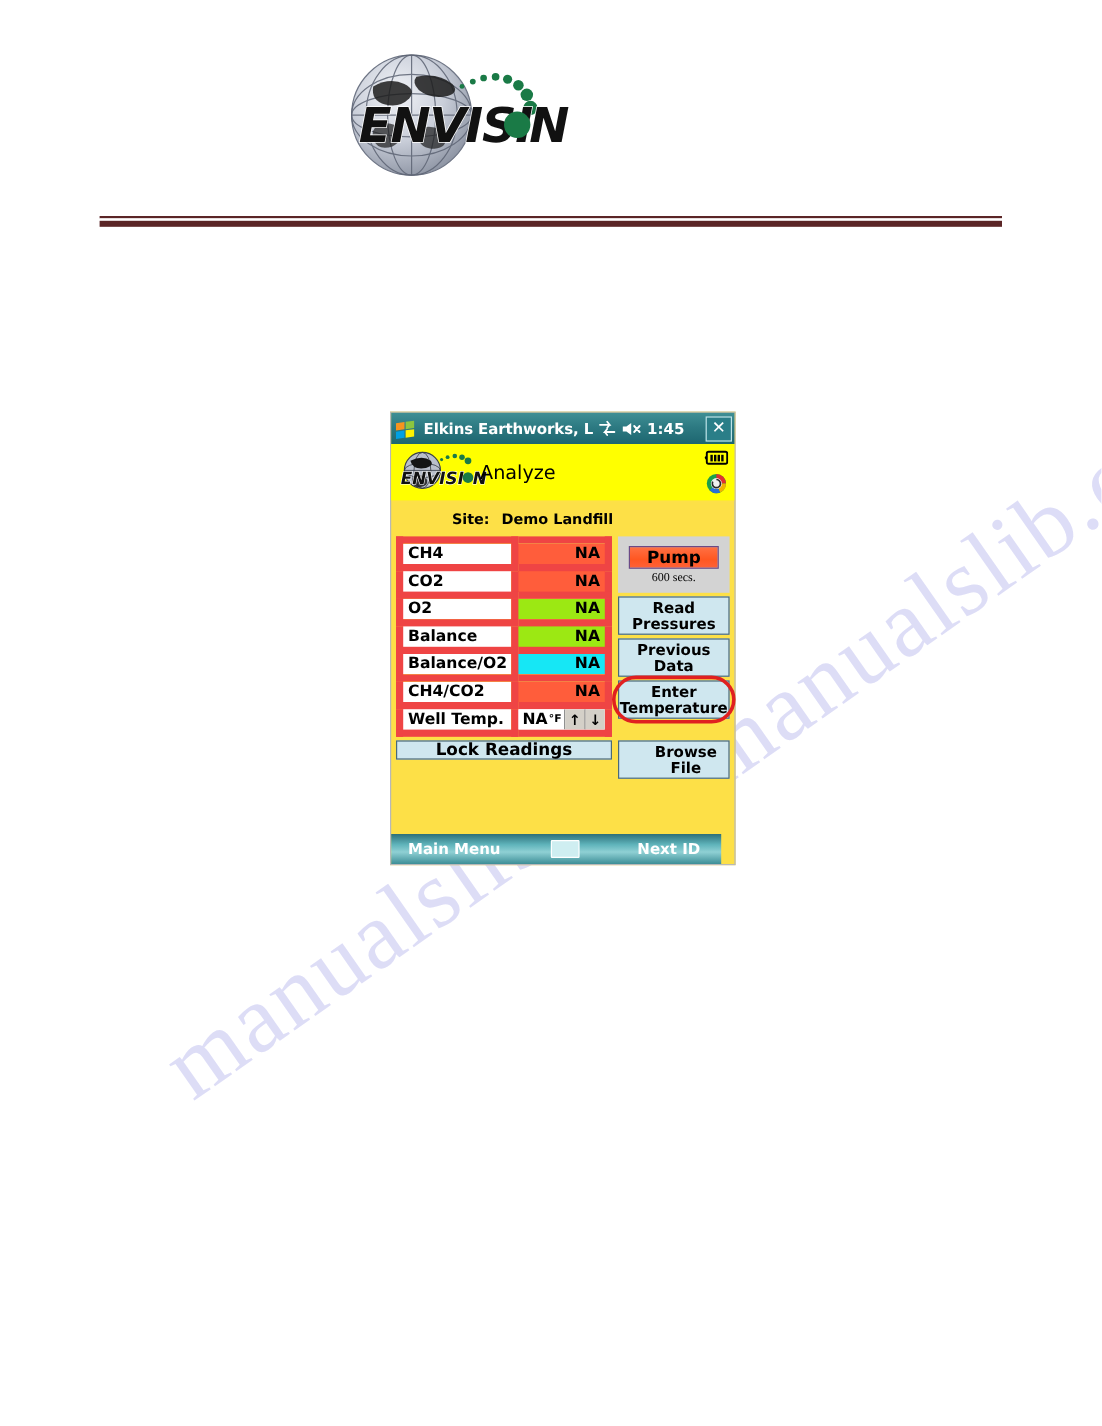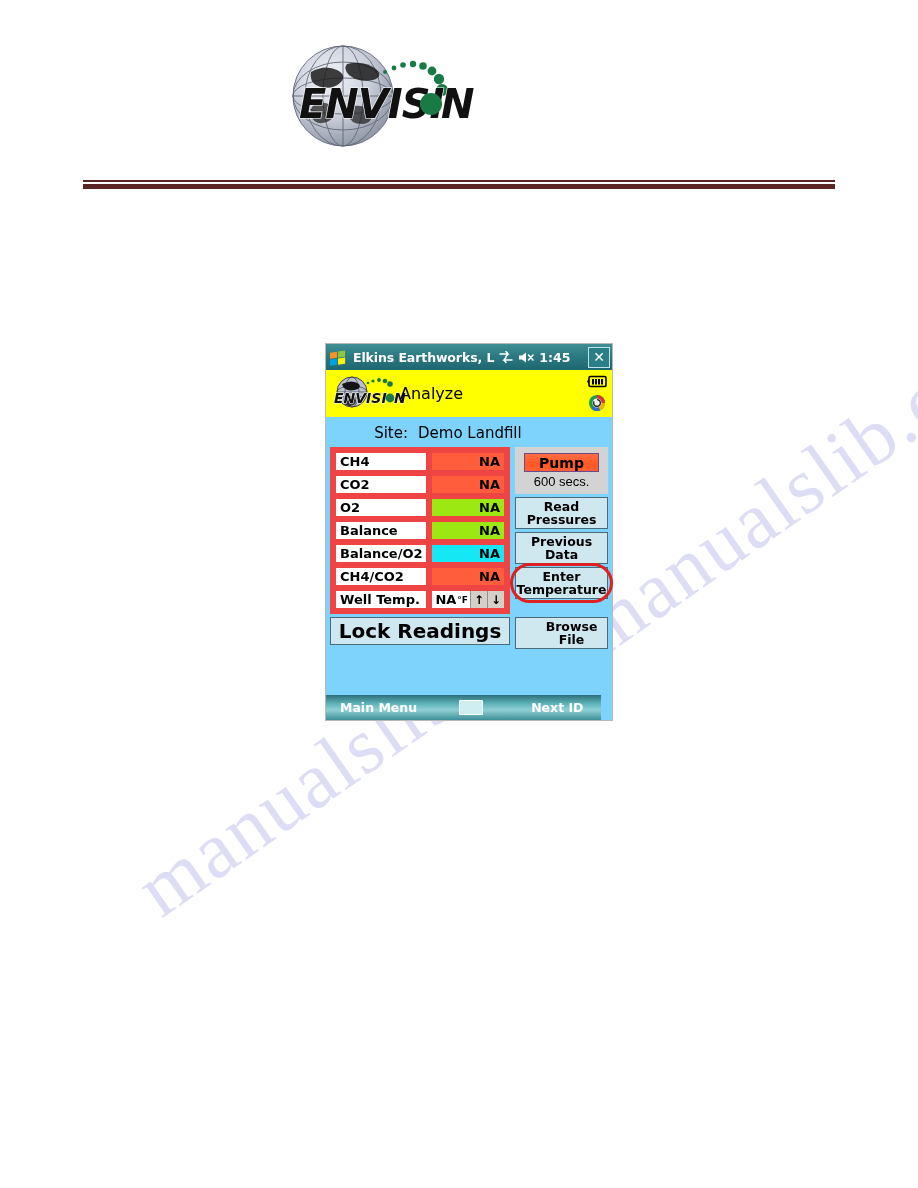--- a/index.html
+++ b/index.html
@@ -80,7 +80,7 @@
     top: 343px;
     width: 288px;
     height: 378px;
-    background: #7dd3fc;
+    background: #fde047;
     border: 1px solid #b8b8b8;
     box-sizing: border-box;
     z-index: 10;

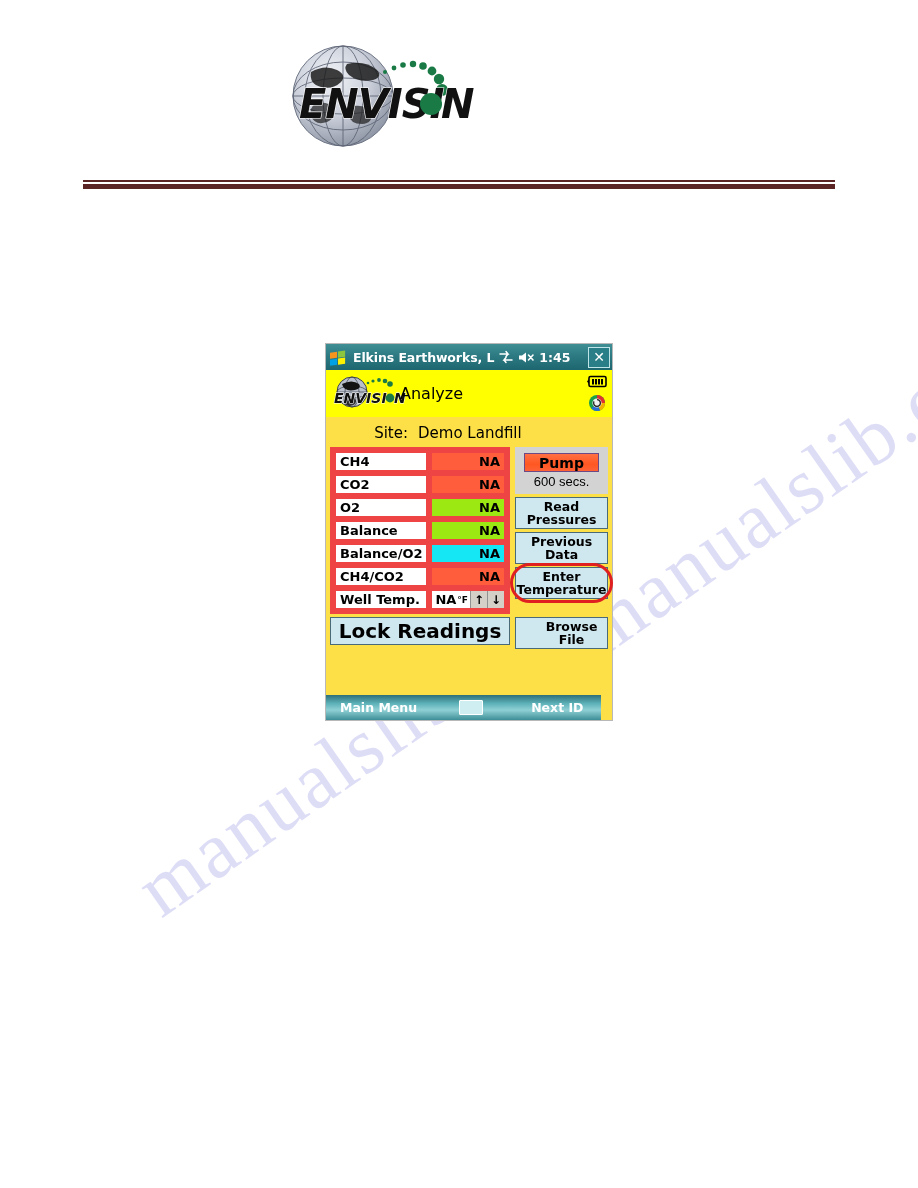--- a/index.html
+++ b/index.html
@@ -170,8 +170,8 @@
   }
   .info-row {
     display: flex;
-    font-size: 15px;
-    font-weight: normal;
+    font-size: 12px;
+    font-weight: bold;
     color: #000000;
     line-height: 22px;
   }

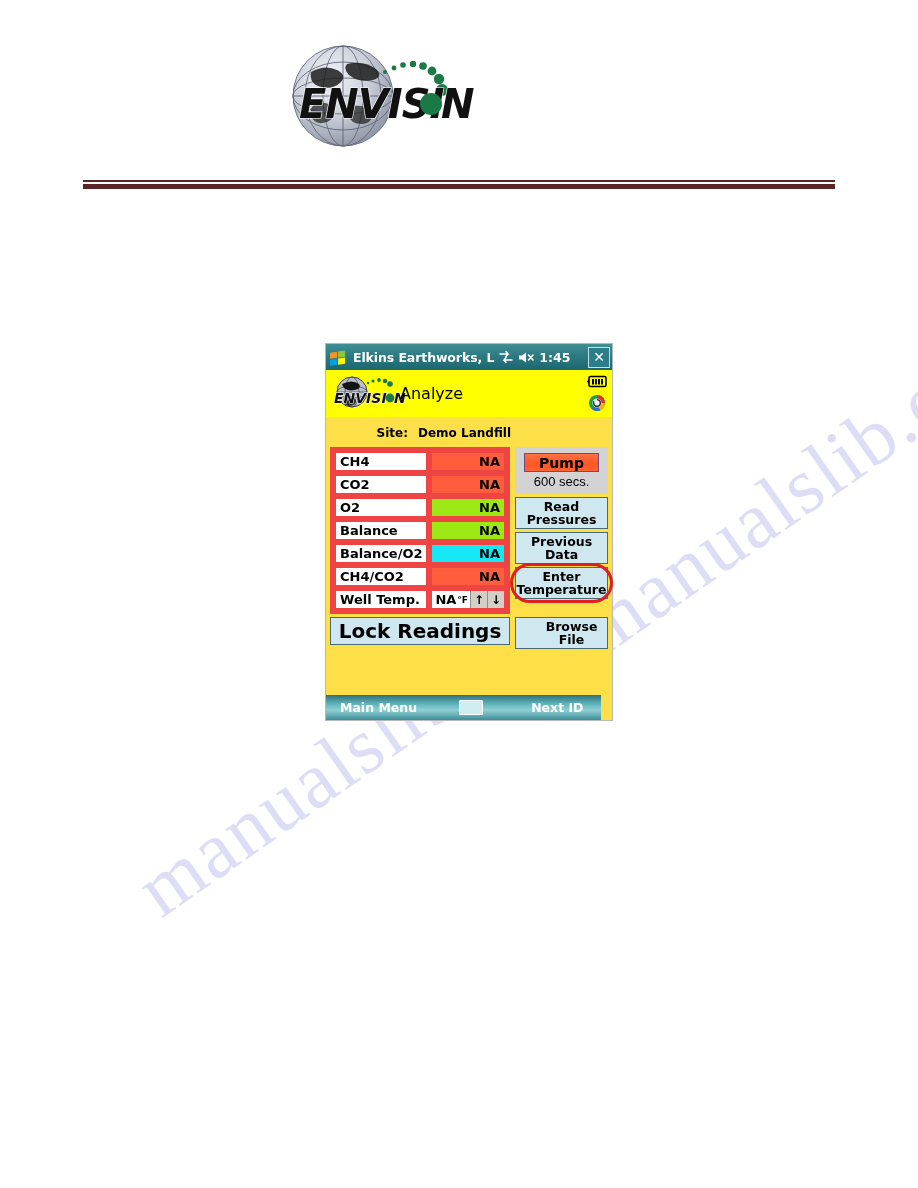--- a/index.html
+++ b/index.html
@@ -279,10 +279,10 @@
     line-height: 16px;
   }
   .pump-secs {
-    font-size: 13px;
+    font-size: 10px;
     color: #000000;
     margin-top: 2px;
-    font-family: Liberation Sans, sans-serif;
+    font-family: Liberation Serif, serif;
   }
   .btn-gap { height: 3px; }
   .btn-2line { height: 32px; }

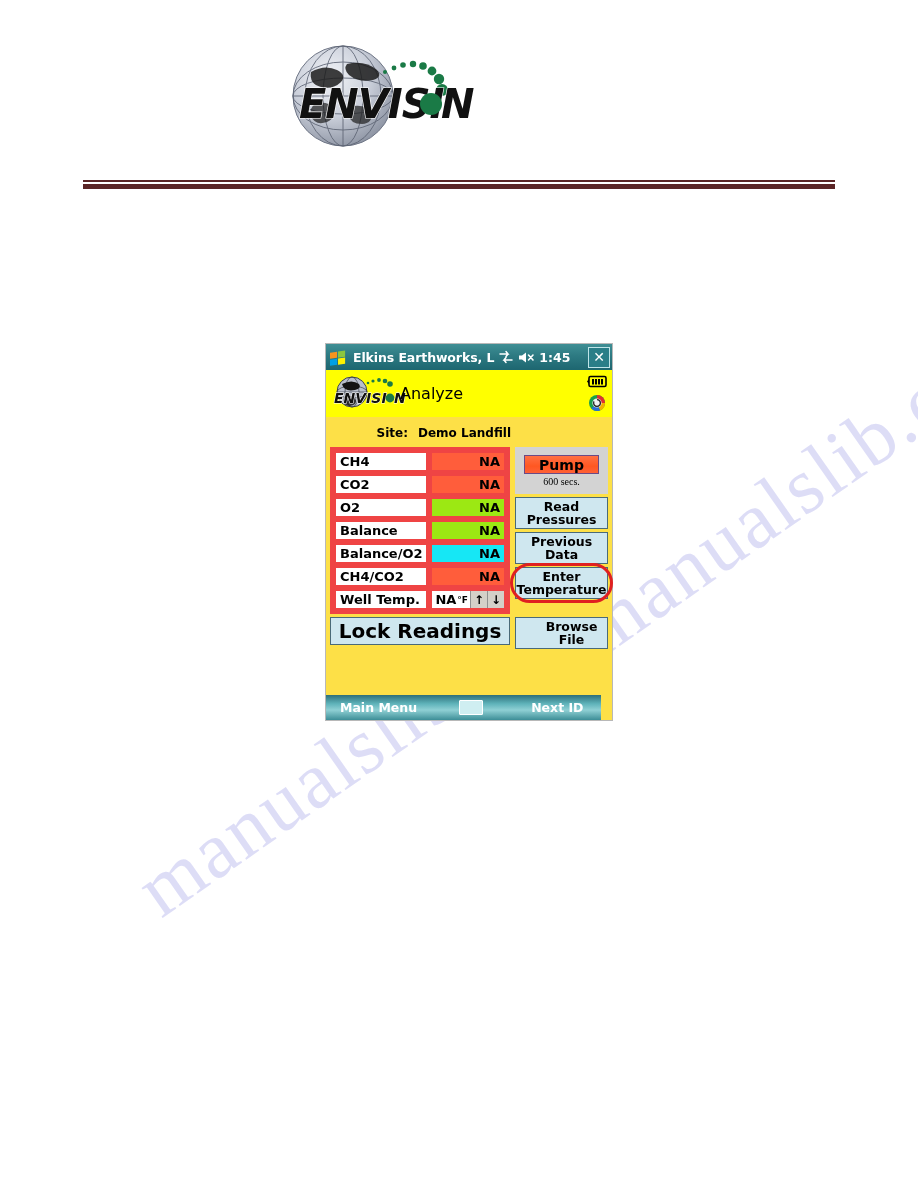--- a/index.html
+++ b/index.html
@@ -304,8 +304,8 @@
   }
   .lock-btn {
     width: 180px;
-    height: 28px;
-    font-size: 20px;
+    height: 16px;
+    font-size: 14px;
     flex: 0 0 auto;
   }
   .browse-btn { flex: 1 1 auto; height: 32px; padding-left: 20px; }

